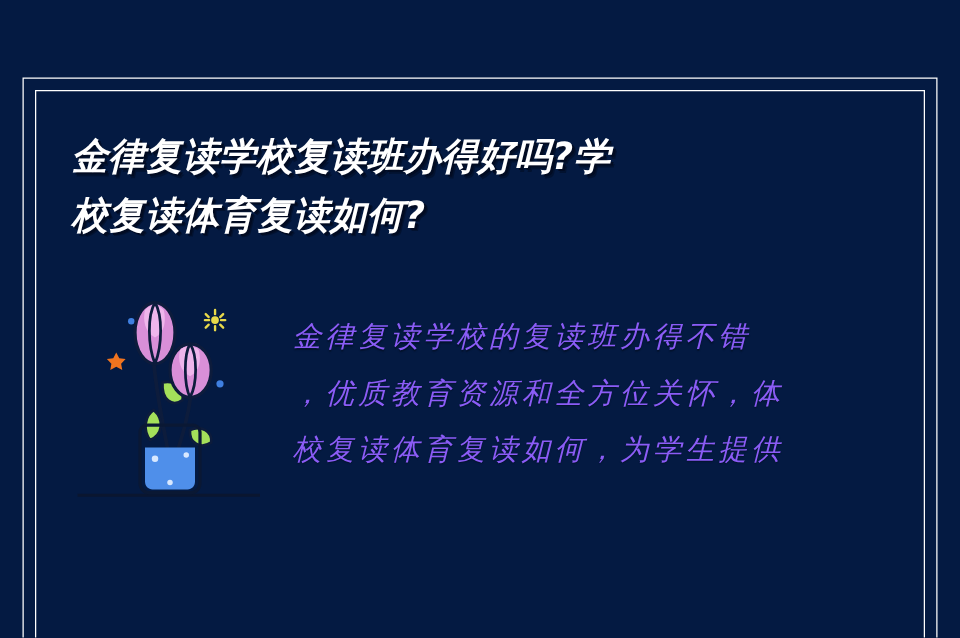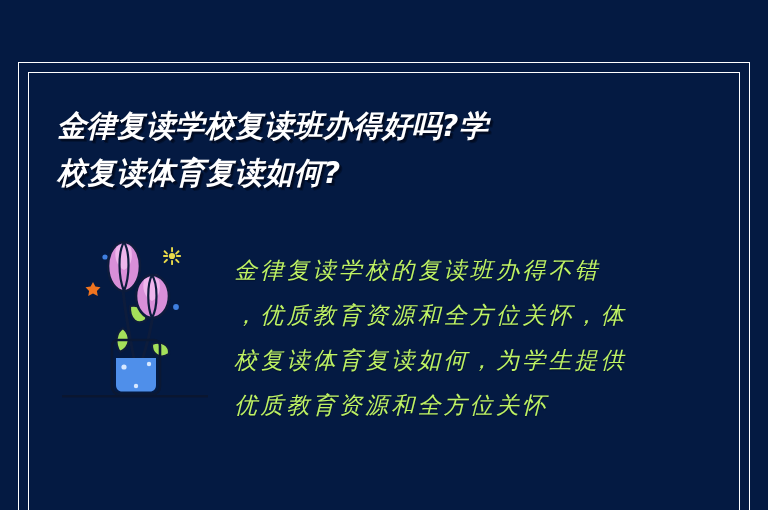--- a/index.html
+++ b/index.html
@@ -89,7 +89,7 @@
     font-family: "DejaVu Sans", "Liberation Sans", sans-serif;
     font-size: 23px;
     line-height: 45px;
-    color: #bef264;
+    color: #8b5cf6;
     letter-spacing: 3.2px;
     white-space: nowrap;
     font-style: italic;

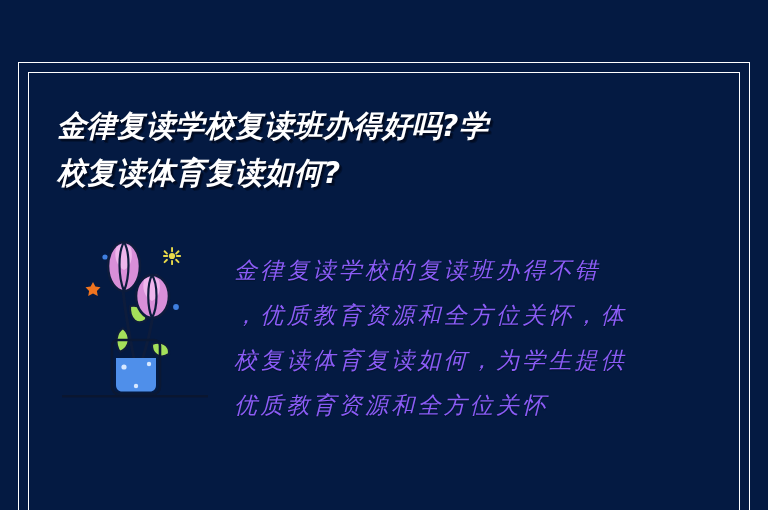--- a/index.html
+++ b/index.html
@@ -187,7 +187,6 @@
     <div class="body-line">金律复读学校的复读班办得不错</div>
     <div class="body-line">，优质教育资源和全方位关怀，体</div>
     <div class="body-line">校复读体育复读如何，为学生提供</div>
-    <div class="body-line">优质教育资源和全方位关怀</div>
   </div>
 
 </div>

